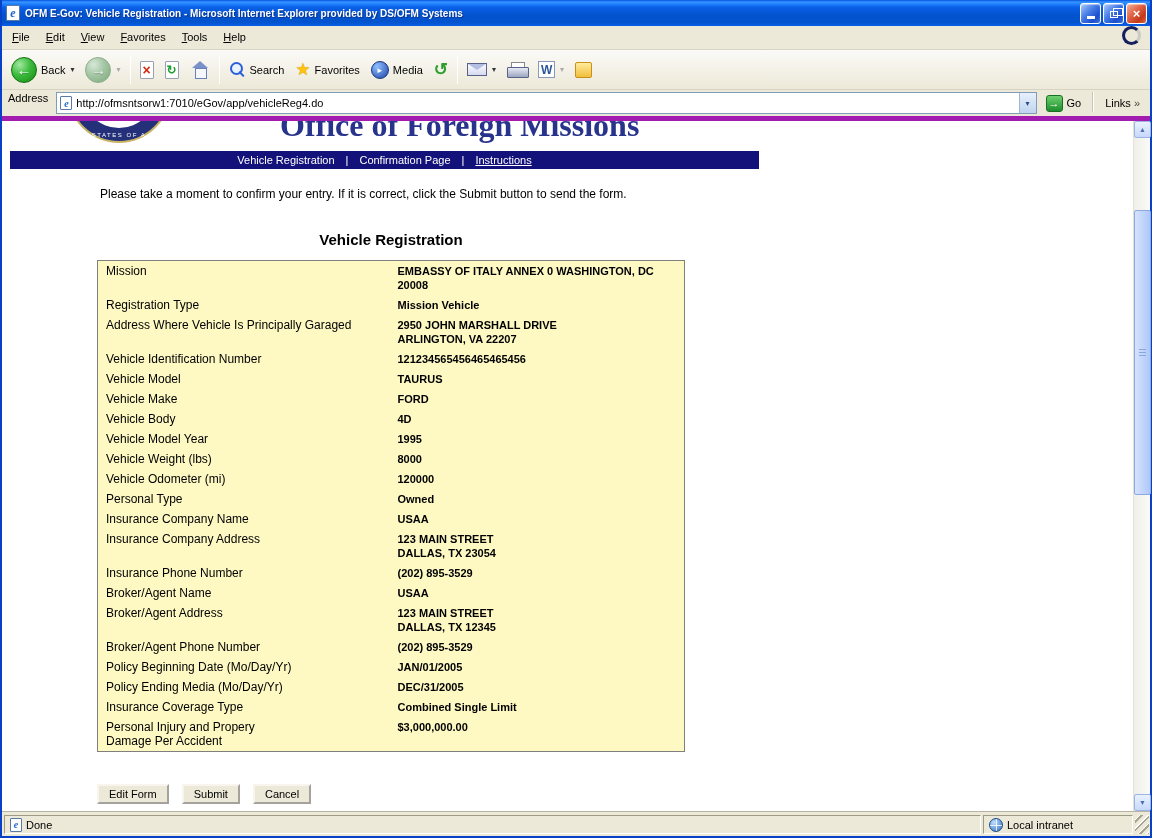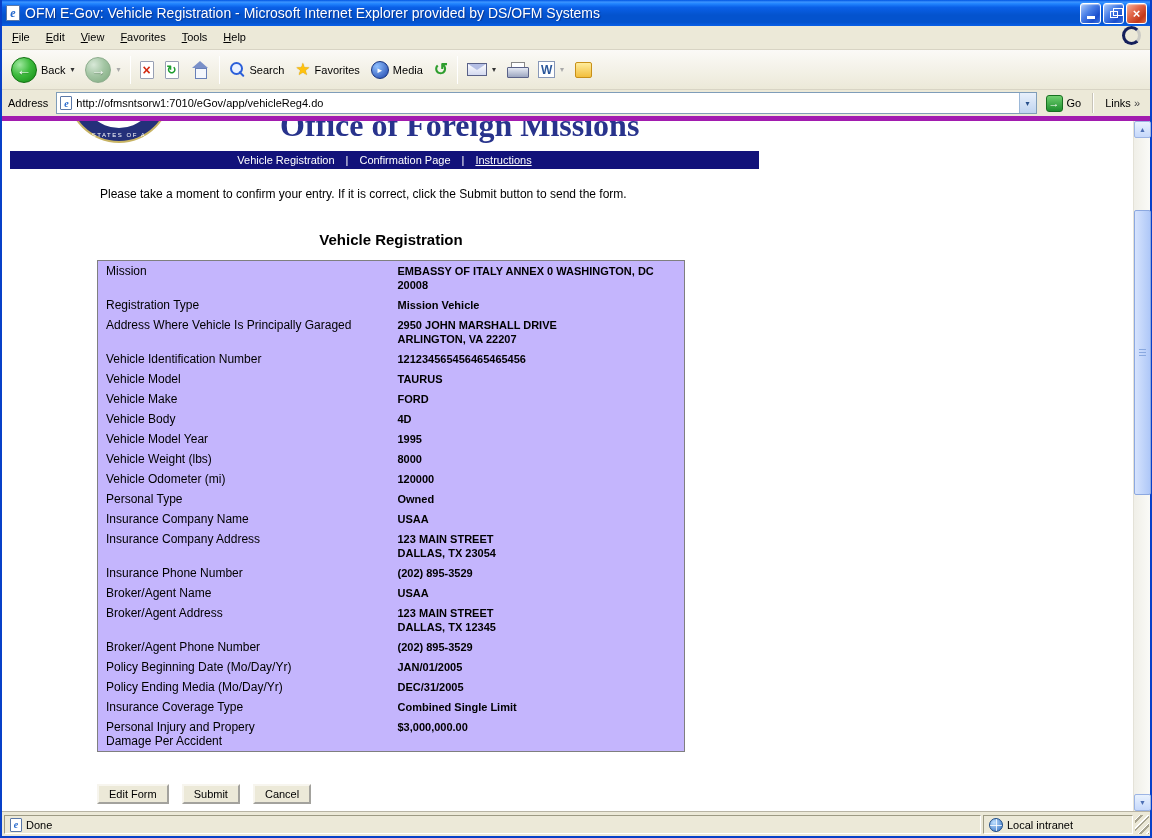--- a/index.html
+++ b/index.html
@@ -16,7 +16,7 @@
     font-family:"Liberation Serif",serif;font-style:italic;font-weight:bold;font-size:12px;color:#2468CC}
   .app-doc.small{width:12px;height:14px}
   .app-doc.small span{font-size:10px}
-  .title-text{flex:1;color:#fff;font-size:14px;font-weight:normal;text-shadow:1px 1px 1px #09328C;white-space:nowrap;overflow:hidden}
+  .title-text{flex:1;color:#fff;font-size:10px;font-weight:bold;text-shadow:1px 1px 1px #09328C;white-space:nowrap;overflow:hidden}
   .win-controls{display:flex;gap:2px}
   .win-btn{width:21px;height:21px;border-radius:3px;border:1px solid #fff;display:flex;align-items:center;justify-content:center;
     color:#fff;font-size:13px;font-weight:bold;cursor:pointer;

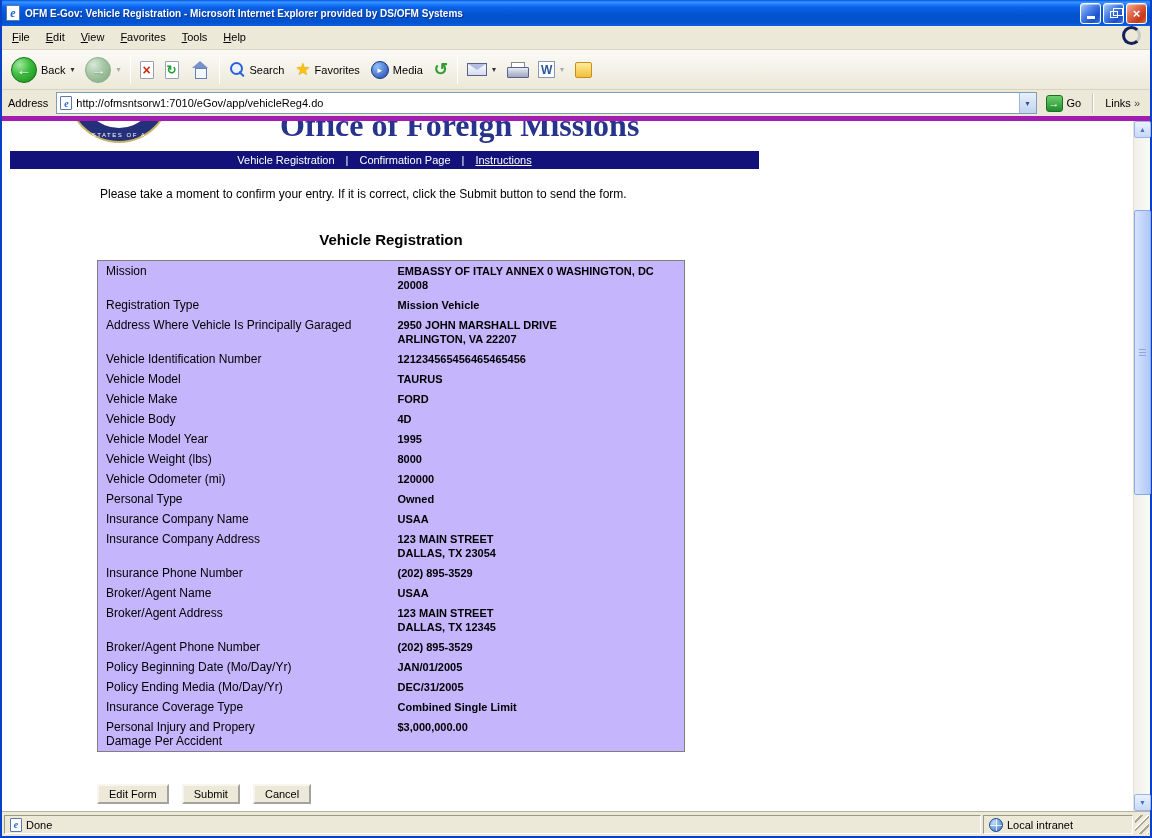--- a/index.html
+++ b/index.html
@@ -67,7 +67,7 @@
   .note-ico{width:17px;height:16px;background:linear-gradient(#FFEC9C,#F2BE3C);border:1px solid #C89018;border-radius:2px}
 
   
-  .addressbar{flex:0 0 26px;display:flex;align-items:center;background:#ECE9D8;padding:2px 2px 2px 2px;gap:4px}
+  .addressbar{flex:0 0 26px;display:flex;background:#ECE9D8;padding:2px 2px 2px 2px;gap:4px}
   .addr-label{font-size:11px;padding:0 4px}
   .addr-field{flex:1;height:22px;background:#fff;border:1px solid #7F9DB9;display:flex;align-items:center;gap:4px;padding-left:3px}
   .addr-field input{flex:1;border:none;outline:none;font-size:11px;font-family:inherit;height:18px;color:#000;background:transparent}

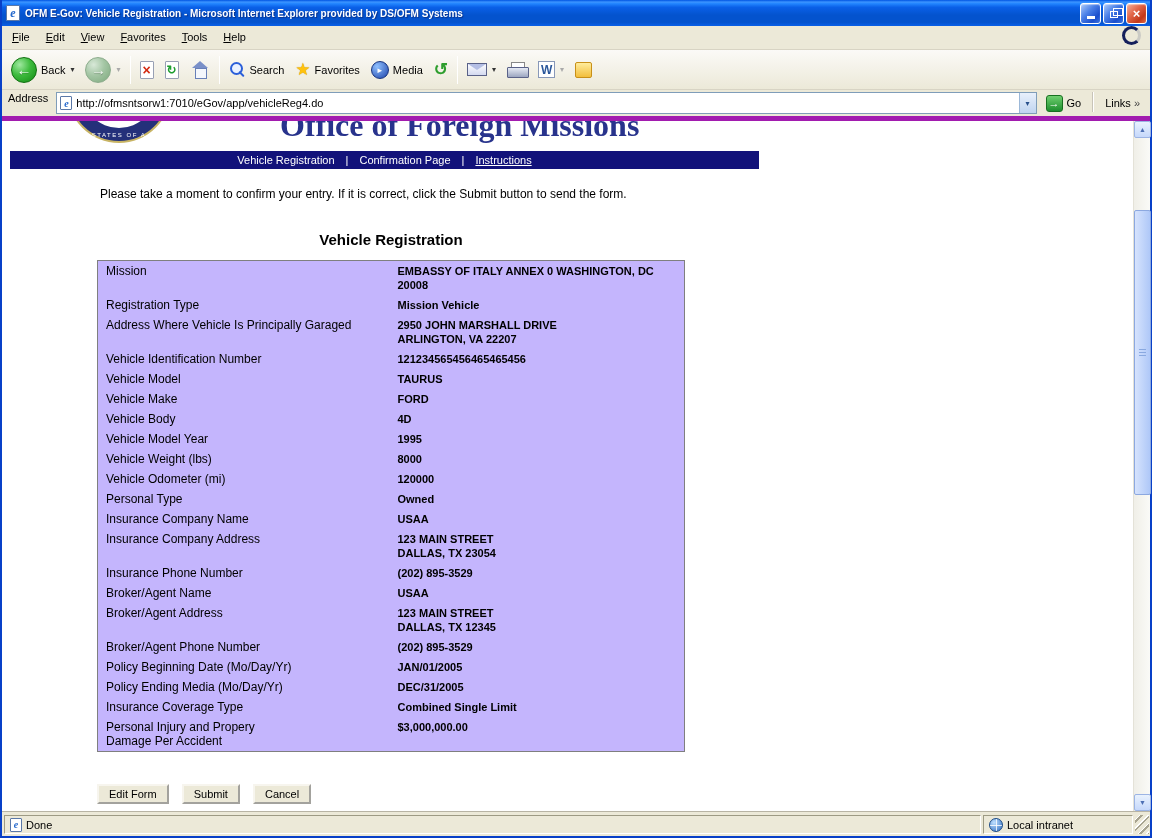--- a/index.html
+++ b/index.html
@@ -92,7 +92,7 @@
   .nav-link{text-decoration:underline;cursor:pointer}
   .confirm-msg{position:absolute;left:98px;top:66px;font-size:12px;color:#000}
   .page-heading{position:absolute;left:95px;top:110px;width:588px;text-align:center;font-size:15px;font-weight:bold}
-  .fields-table{position:absolute;left:95px;top:139px;width:588px;border-collapse:collapse;border:1px solid #7F7F7F;background:#c4b5fd}
+  .fields-table{position:absolute;left:95px;top:139px;width:588px;border-collapse:collapse;border:1px solid #7F7F7F;background:#fef9c3}
   .fields-table td{vertical-align:top;line-height:14px;padding-top:3px;padding-bottom:3px}
   .f-label{width:300px;font-size:12px;padding-left:8px;white-space:pre-line}
   .f-value{font-size:11px;font-weight:bold;white-space:pre-line;padding-right:4px}

